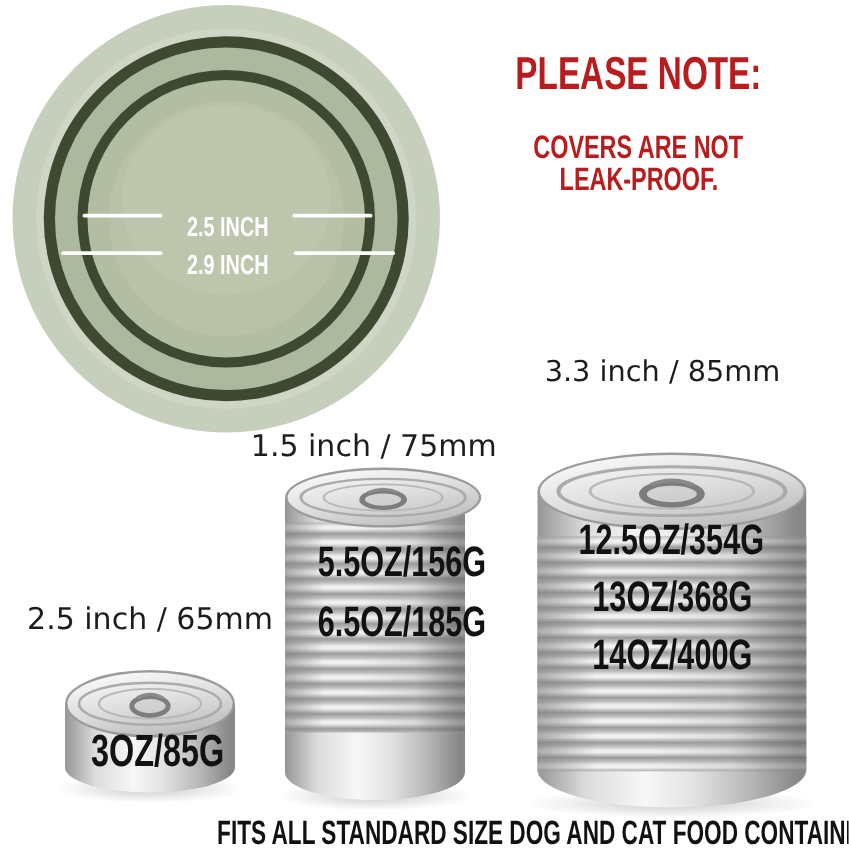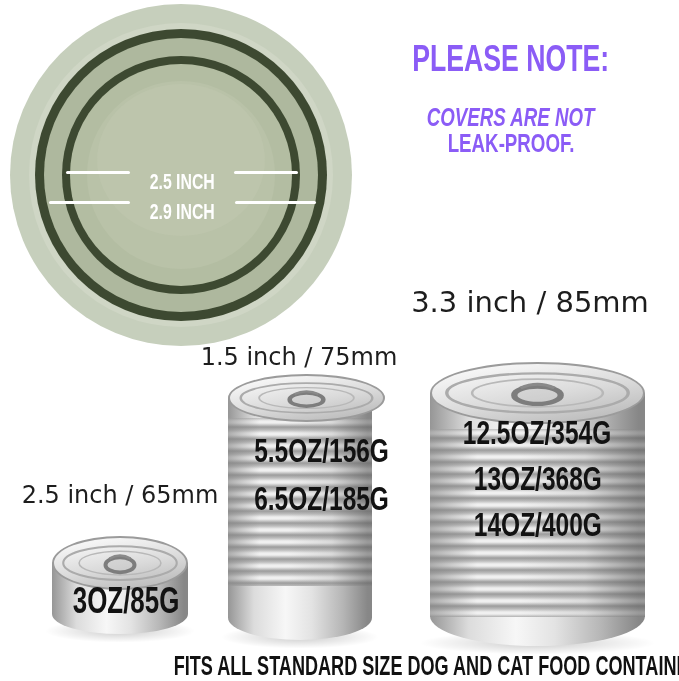--- a/index.html
+++ b/index.html
@@ -18,7 +18,7 @@
   .row-2{left:49px;top:201px;width:267px;}
   .row-3{left:38px;top:229px;width:289px;}
   
-  .note{position:absolute;left:348px;top:40px;width:326px;height:210px;color:#8b5cf6;}
+  .note{position:absolute;left:348px;top:40px;width:326px;height:210px;color:#b91c1c;}
   .note > div{position:absolute;left:0;right:0;text-align:center;}
   .note-heading{top:0;font-size:37px;line-height:38px;}
   .note-l0{top:64px;font-style:italic;} .note-l1{top:90px;} .note-l2{top:147px;} .note-l3{top:173px;}

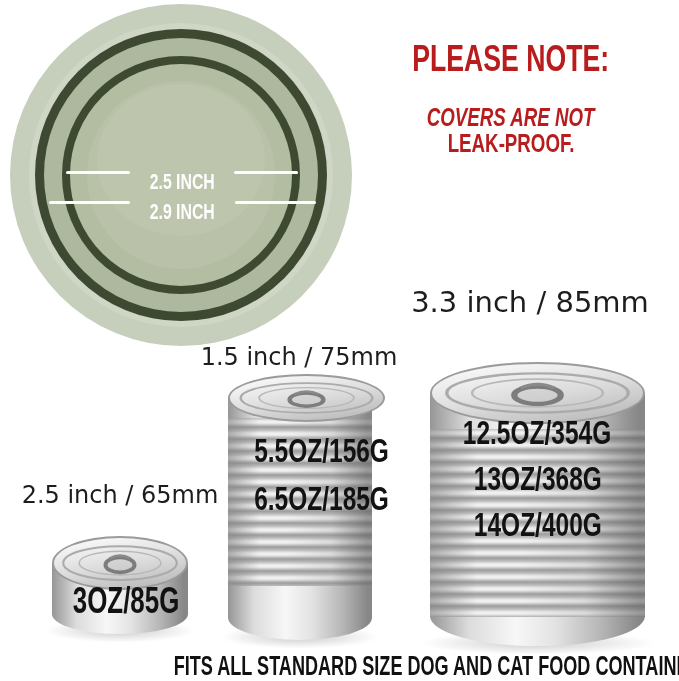--- a/index.html
+++ b/index.html
@@ -21,7 +21,7 @@
   .note{position:absolute;left:348px;top:40px;width:326px;height:210px;color:#b91c1c;}
   .note > div{position:absolute;left:0;right:0;text-align:center;}
   .note-heading{top:0;font-size:37px;line-height:38px;}
-  .note-l0{top:64px;font-style:italic;} .note-l1{top:90px;} .note-l2{top:147px;} .note-l3{top:173px;}
+  .note-l0{top:64px;} .note-l1{top:90px;} .note-l2{top:147px;} .note-l3{top:173px;}
   .note-line{font-size:26px;line-height:26px;}
   
   .size-label{position:absolute;transform:translateX(-50%);white-space:nowrap;

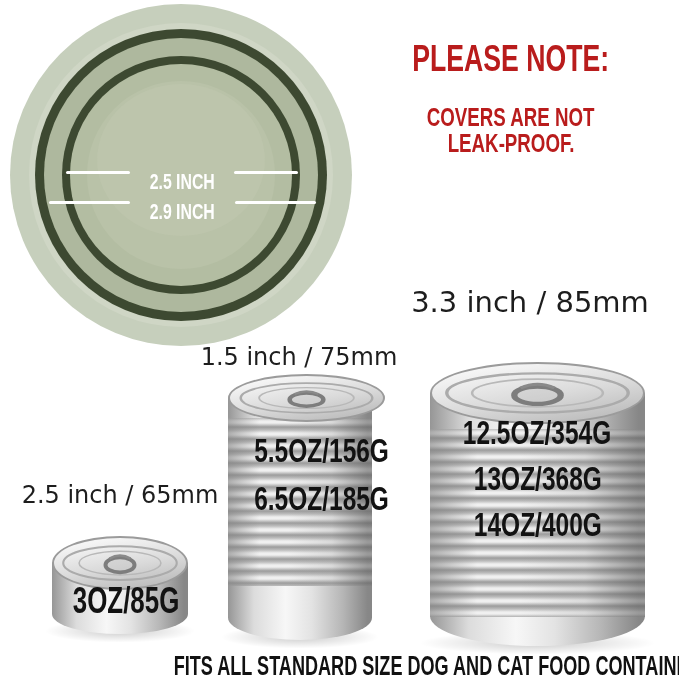--- a/index.html
+++ b/index.html
@@ -28,7 +28,7 @@
               font-family:"DejaVu Sans",sans-serif;color:#1d1d1d;}
   .size-small{left:120px;top:481px;font-size:24px;}
   .size-medium{left:299px;top:343px;font-size:24px;}
-  .size-large{left:530px;top:285px;font-size:29px;}
+  .size-large{left:530px;top:285px;font-size:23px;}
   
   .can{position:absolute;}
   .can-shadow{position:absolute;left:-7%;right:-7%;bottom:-9px;height:24px;z-index:0;

